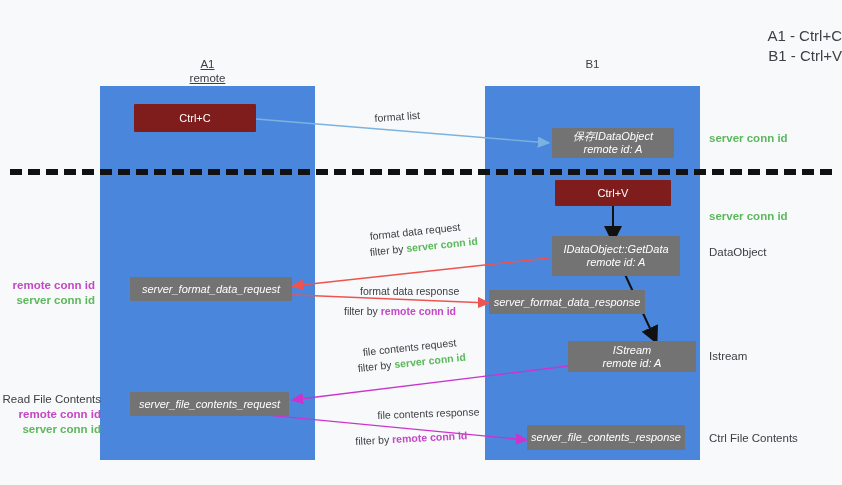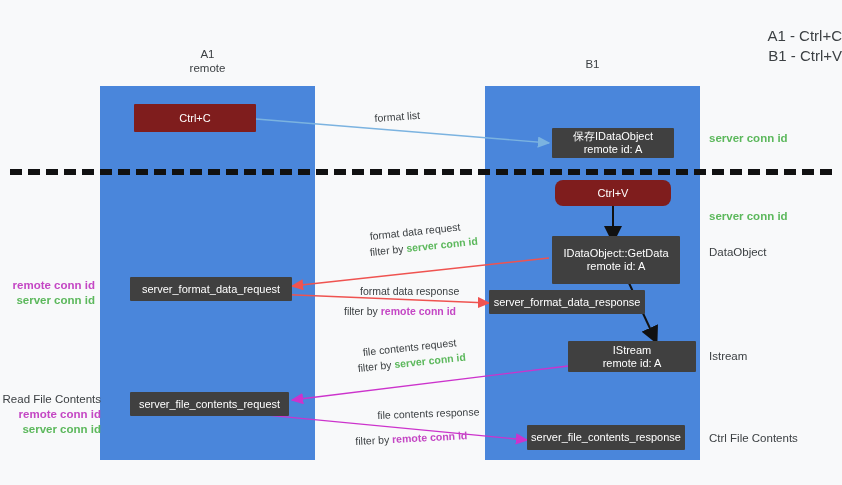--- a/index.html
+++ b/index.html
@@ -34,7 +34,7 @@
   }
   .lane-head .l1 { display: block; }
   .lane-head .l2 { display: block; }
-  .head-a { left: 100px; top: 47px; }
+  .head-a { left: 100px; top: 57px; text-decoration: underline; }
   .head-b { left: 485px; top: 57px; }
 
   .title {

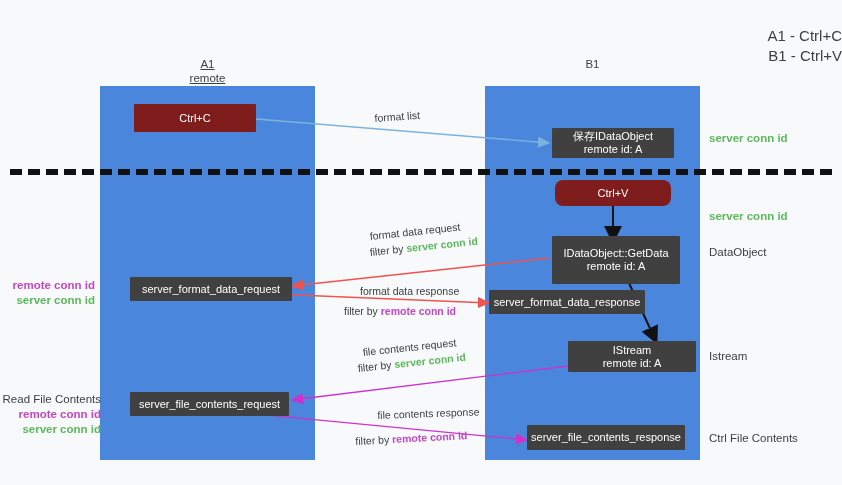--- a/index.html
+++ b/index.html
@@ -63,7 +63,7 @@
     border-radius: 1px;
   }
   .box.green { background: #7f1d1d; }
-  .box.orange { background: #404040; }
+  .box.orange { background: #737373; font-style: italic; }
   .box .ln { display: block; white-space: nowrap; }
 
   .side-label {

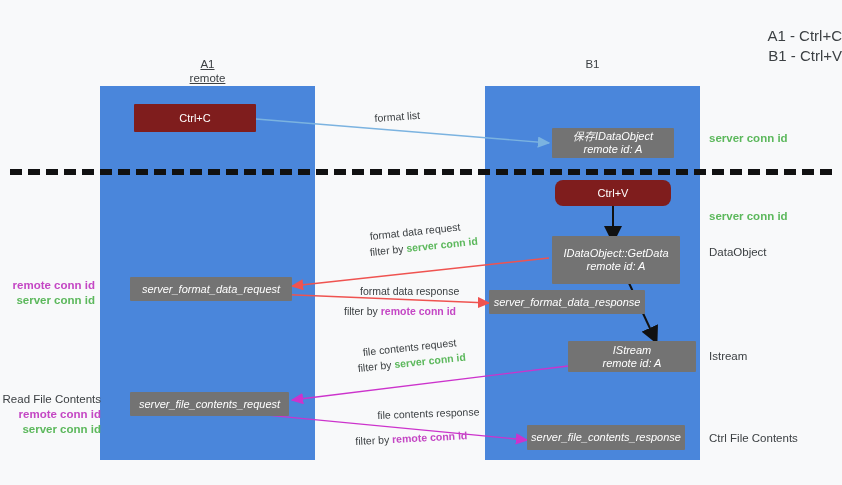--- a/index.html
+++ b/index.html
@@ -175,7 +175,7 @@
     <span class="ln">remote id: A</span>
   </div>
 
-  <div class="box green" style="left:555px; top:180px; width:116px; height:26px;border-radius:8px;">
+  <div class="box green" style="left:555px; top:180px; width:116px; height:26px;">
     <span class="ln">Ctrl+V</span>
   </div>
 

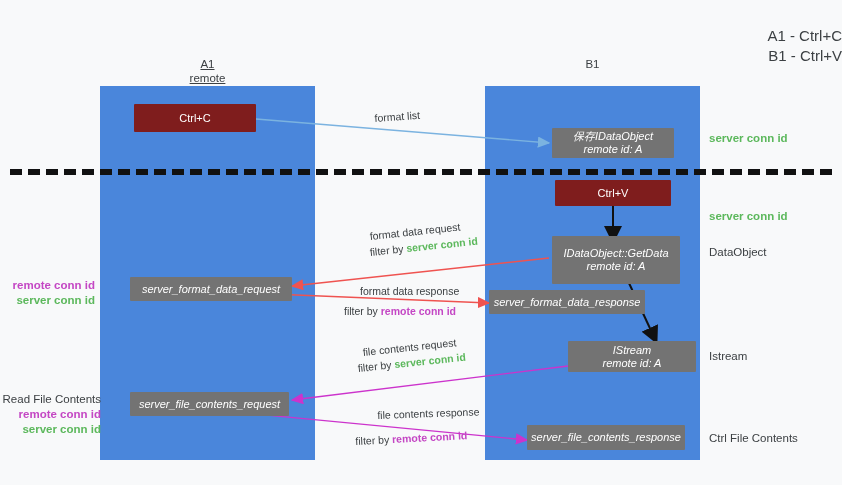--- a/index.html
+++ b/index.html
@@ -179,7 +179,7 @@
     <span class="ln">Ctrl+V</span>
   </div>
 
-  <div class="box orange" style="left:552px; top:236px; width:128px; height:48px;">
+  <div class="box orange" style="left:552px; top:236px; width:128px; height:40px;">
     <span class="ln">IDataObject::GetData</span>
     <span class="ln">remote id: A</span>
   </div>

